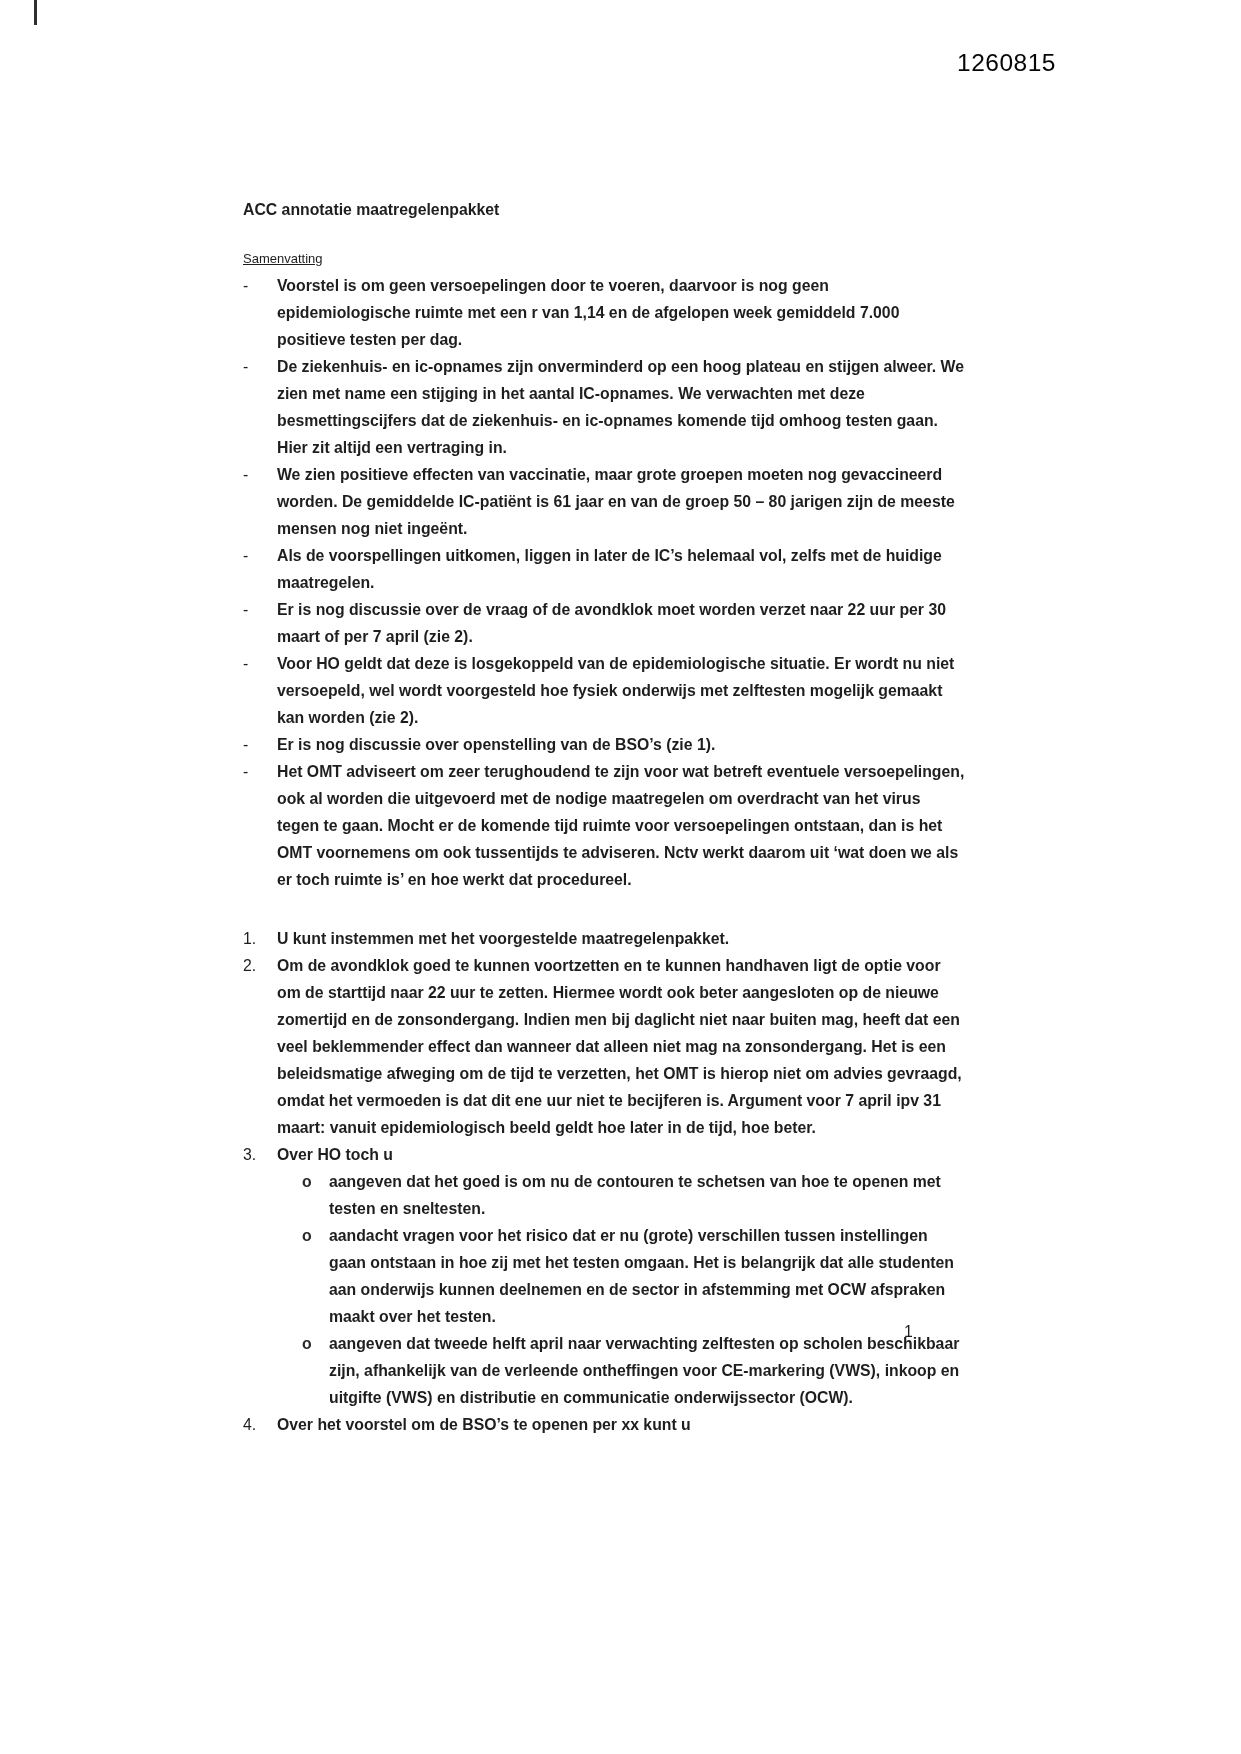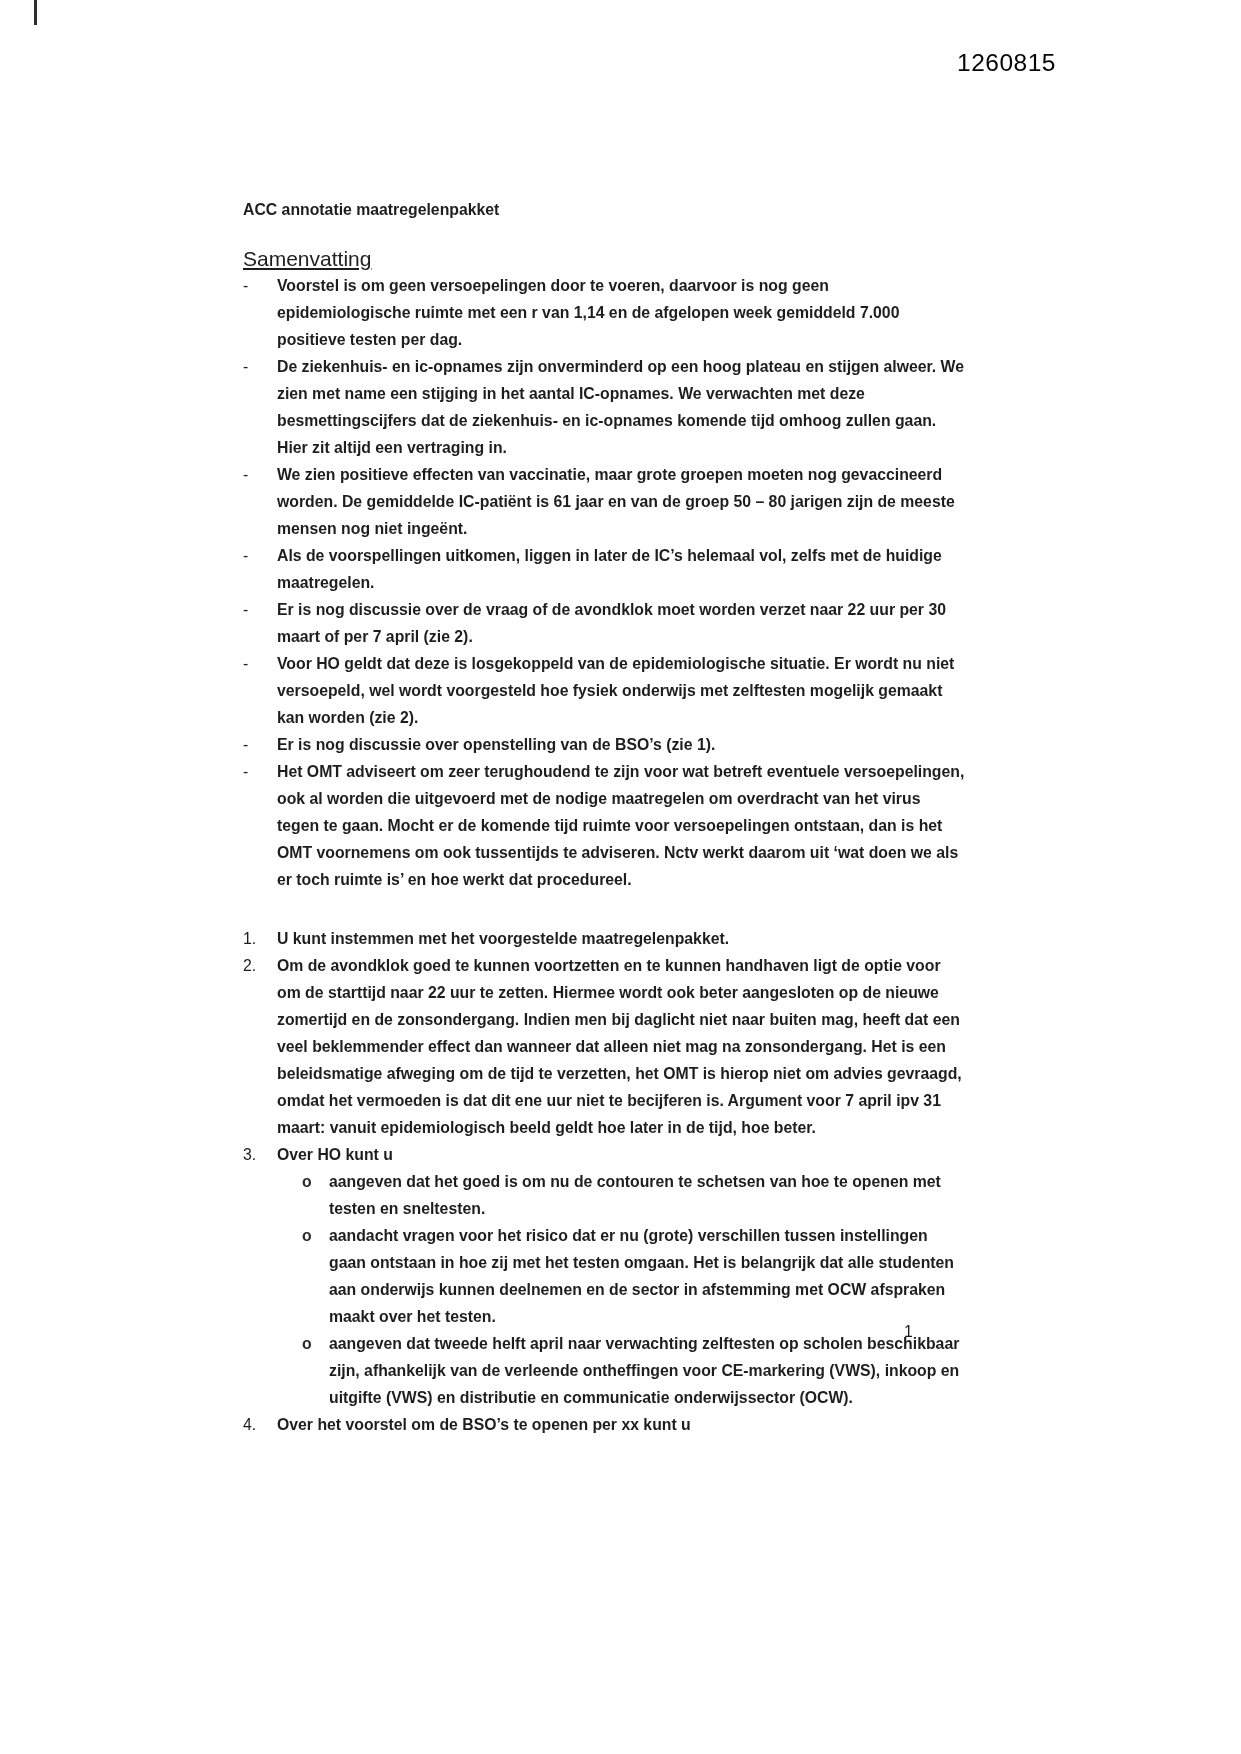--- a/index.html
+++ b/index.html
@@ -46,7 +46,7 @@
   }
   .section-heading {
     font-weight: normal;
-    font-size: 21px;
+    font-size: 13px;
     text-decoration: underline;
     margin: 0;
   }

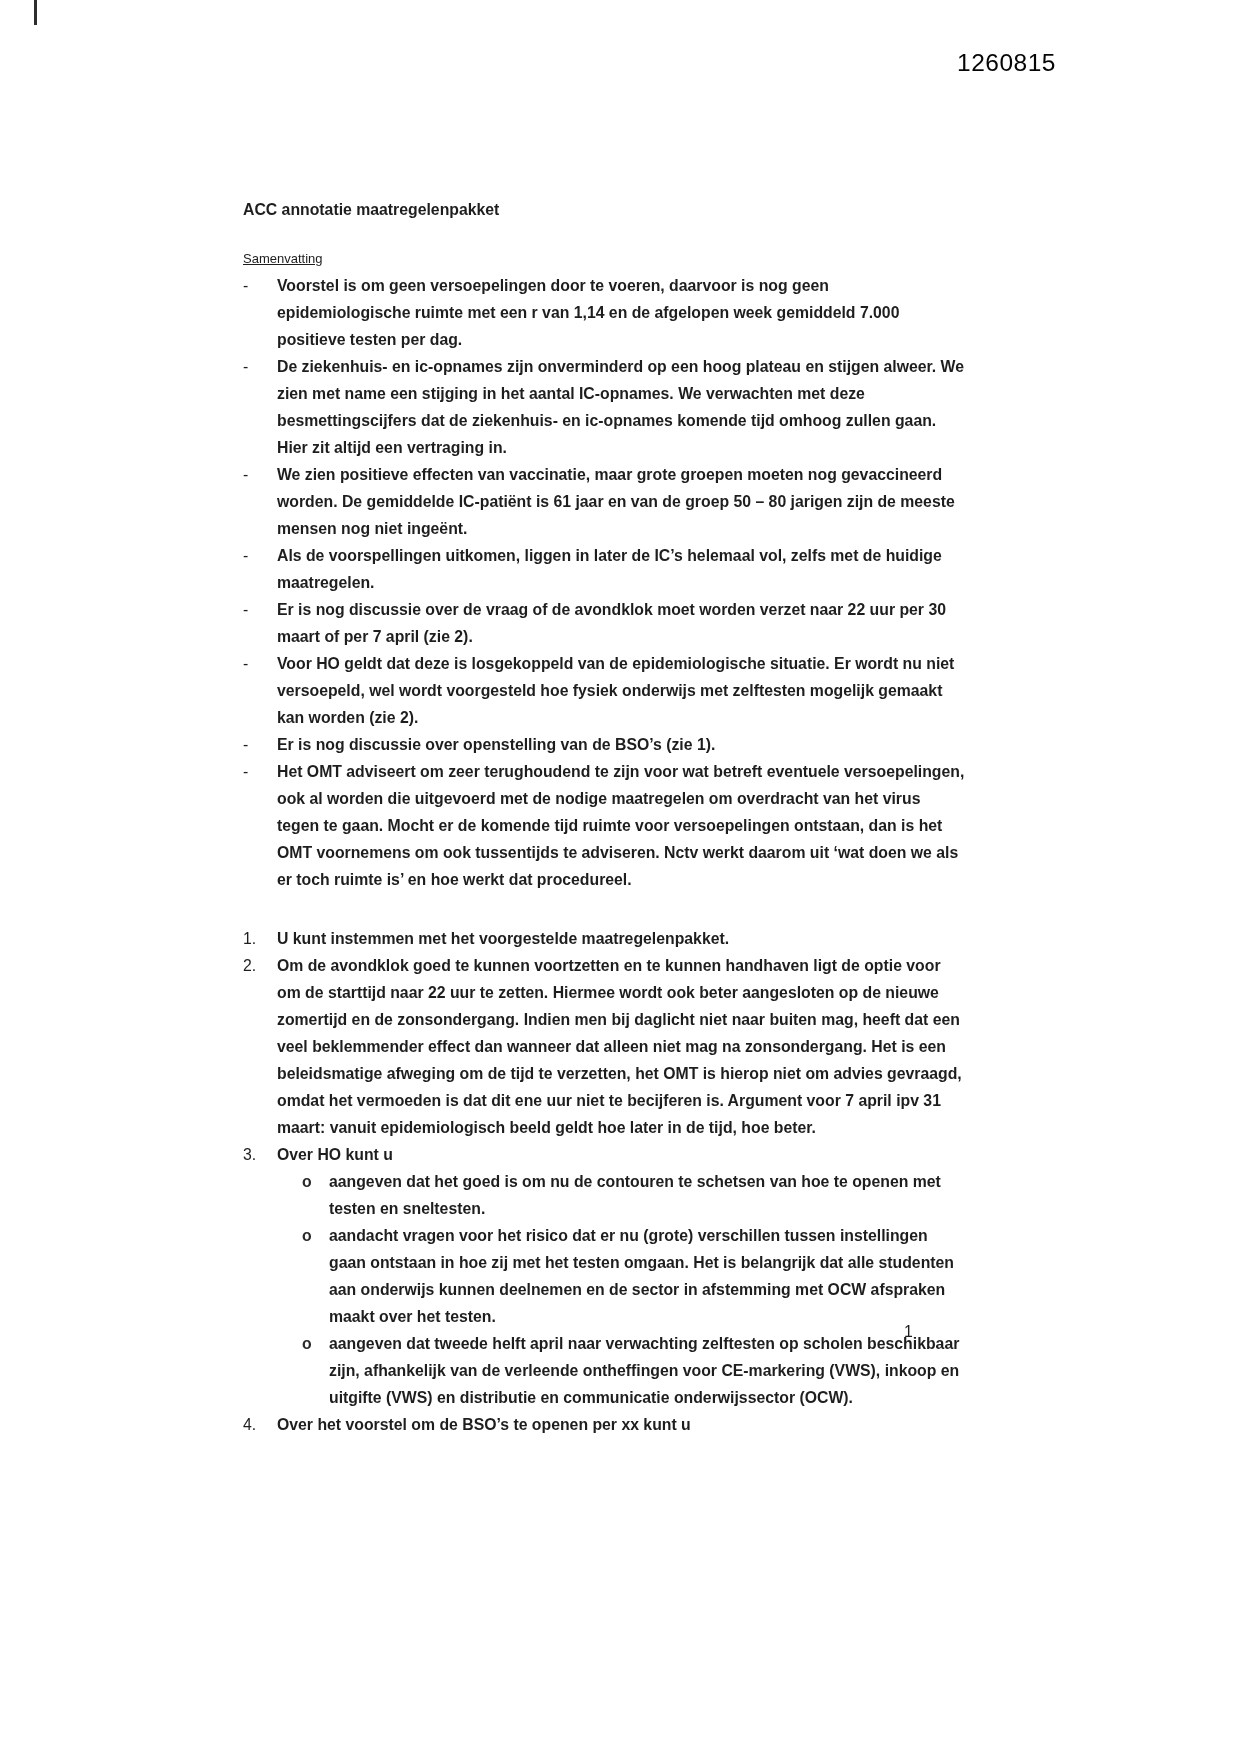--- a/index.html
+++ b/index.html
@@ -98,7 +98,7 @@
 
         <div class="row">
           <span class="marker">-</span>
-          <span class="text">De ziekenhuis- en ic-opnames zijn onverminderd op een hoog plateau en stijgen alweer. We zien met name een stijging in het aantal IC-opnames.  We verwachten met deze besmettingscijfers dat de ziekenhuis- en ic-opnames komende tijd omhoog zullen gaan. Hier zit altijd een vertraging in.</span>
+          <span class="text">De ziekenhuis- en ic-opnames zijn onverminderd op een hoog plateau en stijgen alweer. We zien met name een stijging in het aantal IC-opnames.  We verwachten met deze besmettingscijfers dat de ziekenhuis- en ic-opnames komende tijd omhoog testen gaan. Hier zit altijd een vertraging in.</span>
         </div>
 
         <div class="row">

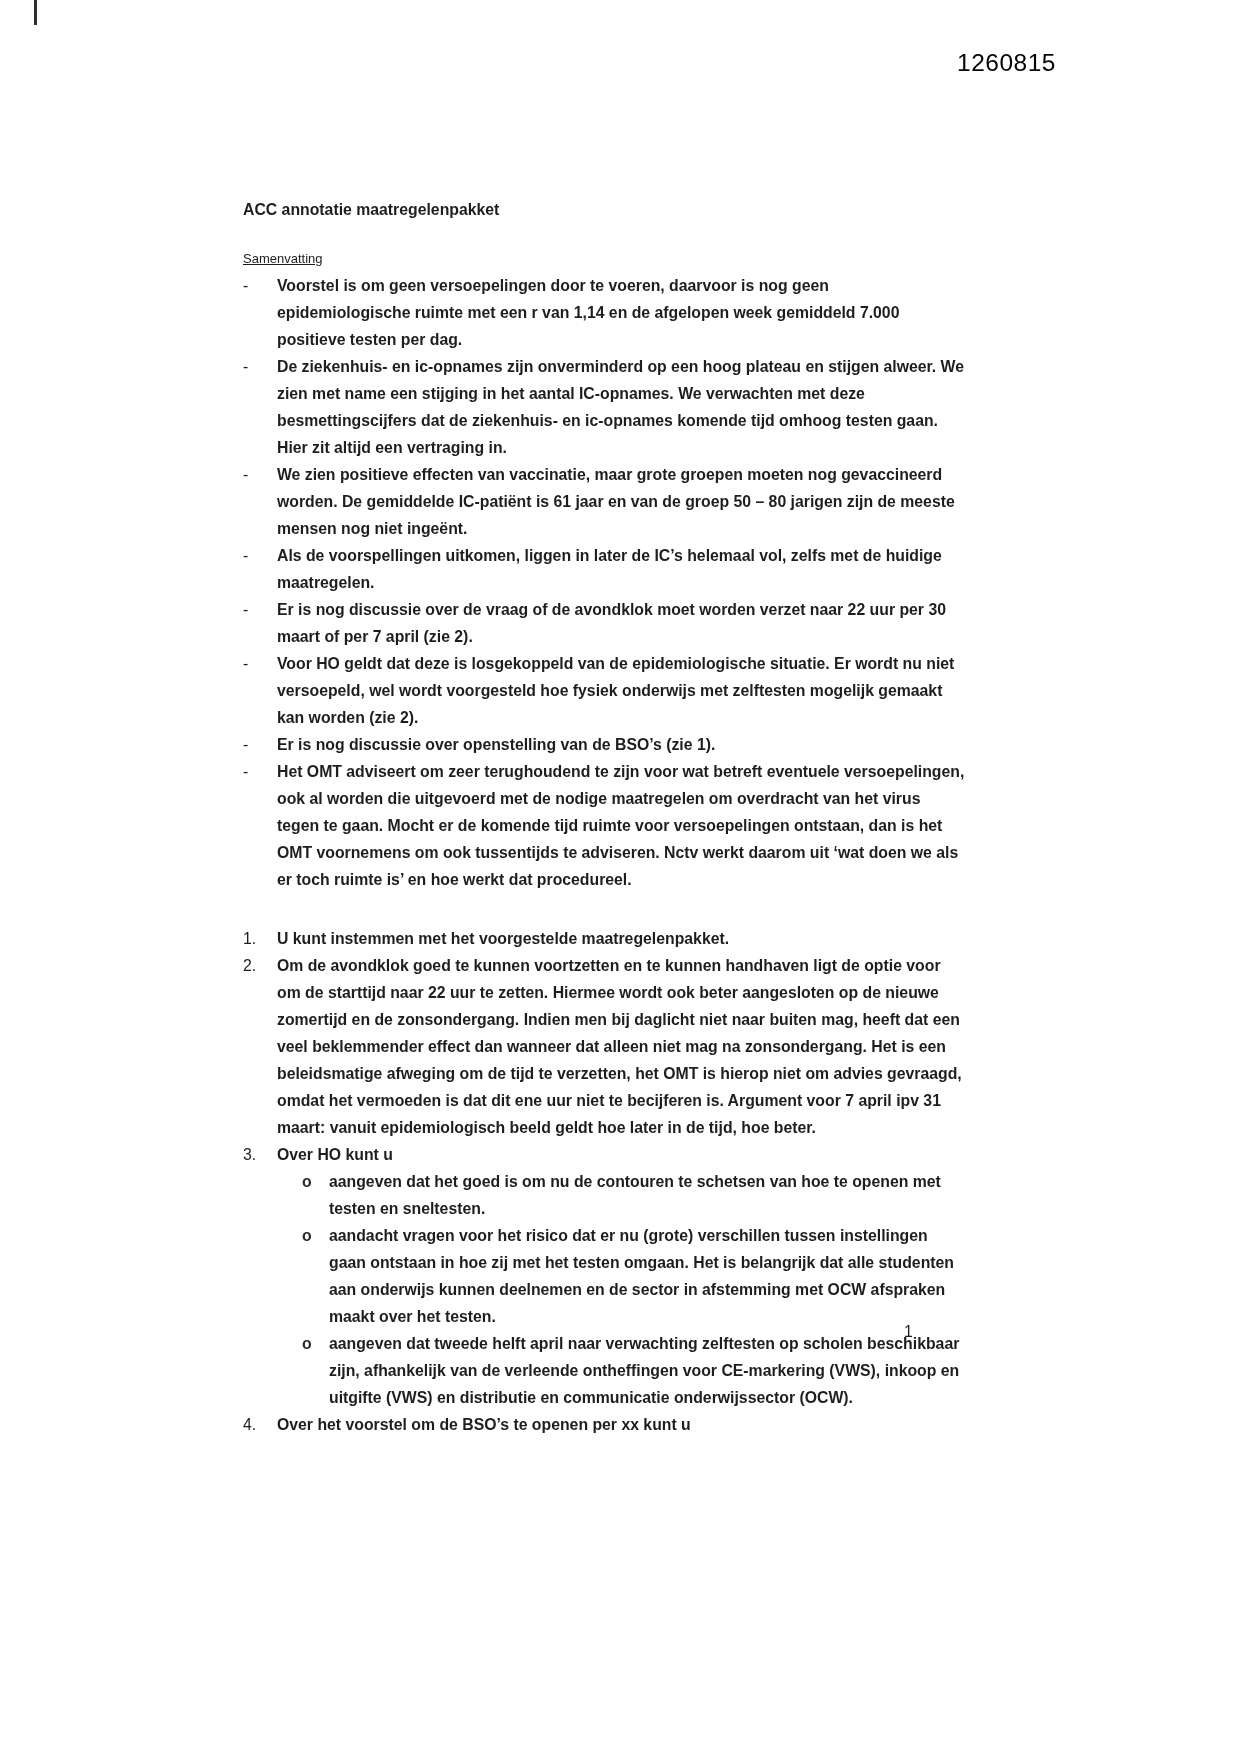--- a/index.html
+++ b/index.html
@@ -150,7 +150,7 @@
         <div class="row">
           <span class="marker">3.</span>
           <div class="text">
-            <div>Over HO kunt u</div>
+            <div>Over HO toch u</div>
             <div class="sub-row">
               <span class="sub-marker">o</span>
               <span class="sub-text">aangeven dat het goed is om nu de contouren te schetsen van hoe te openen met testen en sneltesten.</span>

